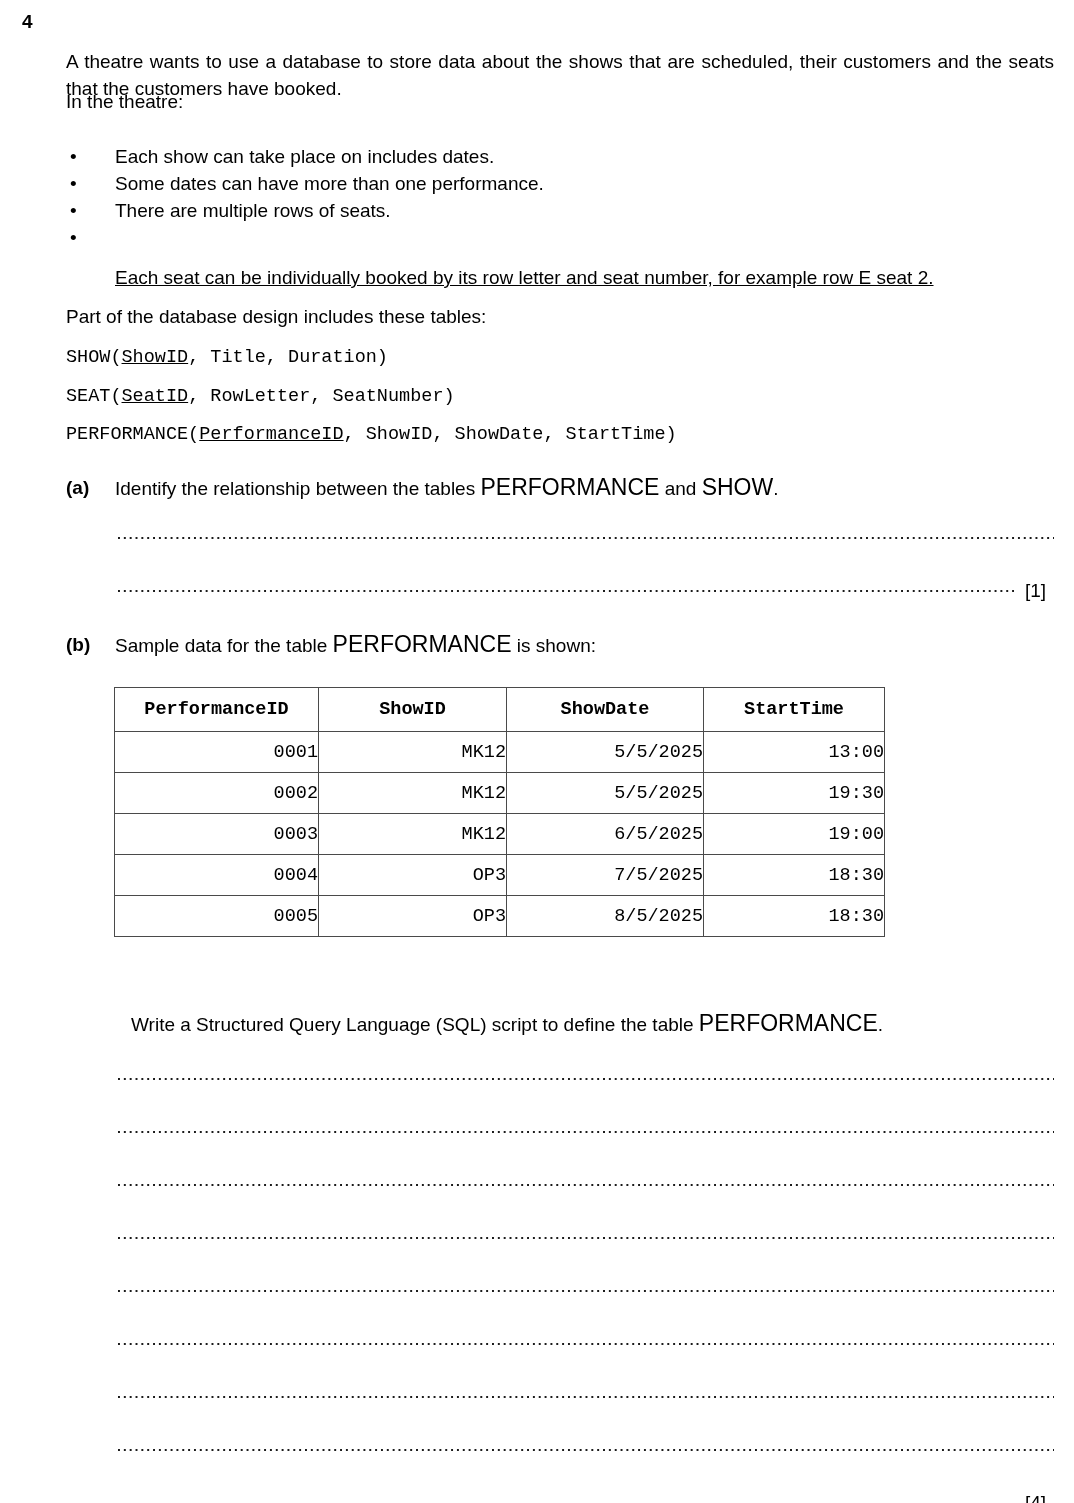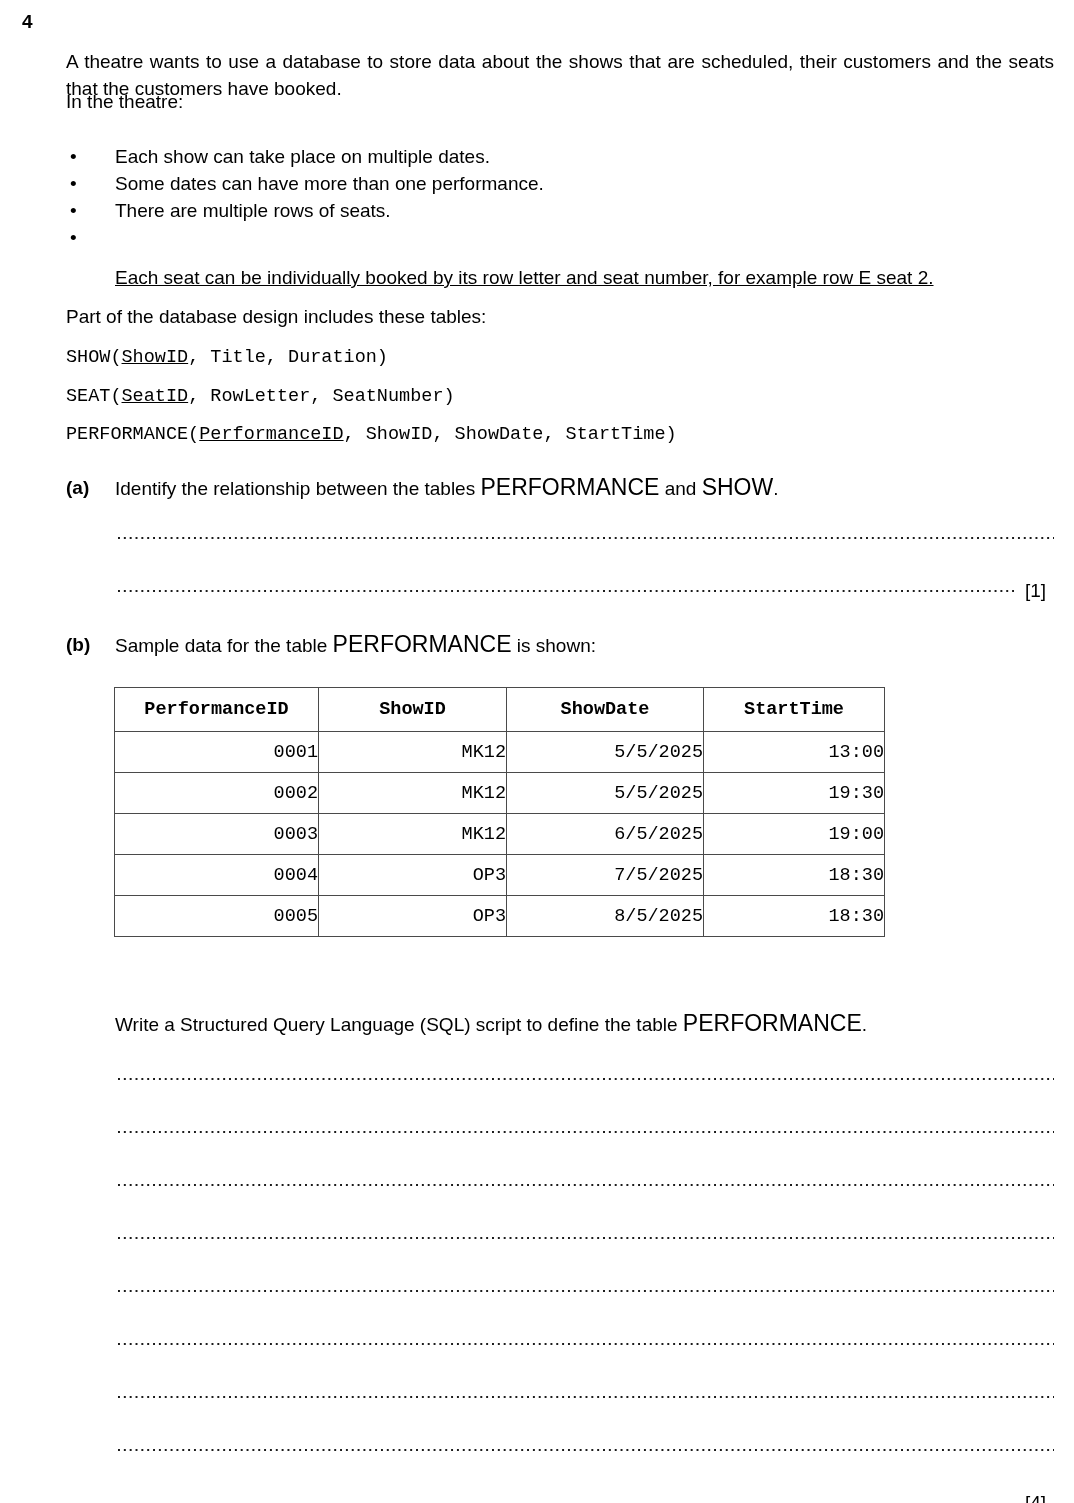--- a/index.html
+++ b/index.html
@@ -184,7 +184,7 @@
   <div class="bullet-list" style="top:143px;">
     <div class="bullet-item">
       <div class="bullet-dot">•</div>
-      <div class="bullet-text">Each show can take place on multiple dates.</div>
+      <div class="bullet-text">Each show can take place on includes dates.</div>
     </div>
     <div class="bullet-item">
       <div class="bullet-dot">•</div>

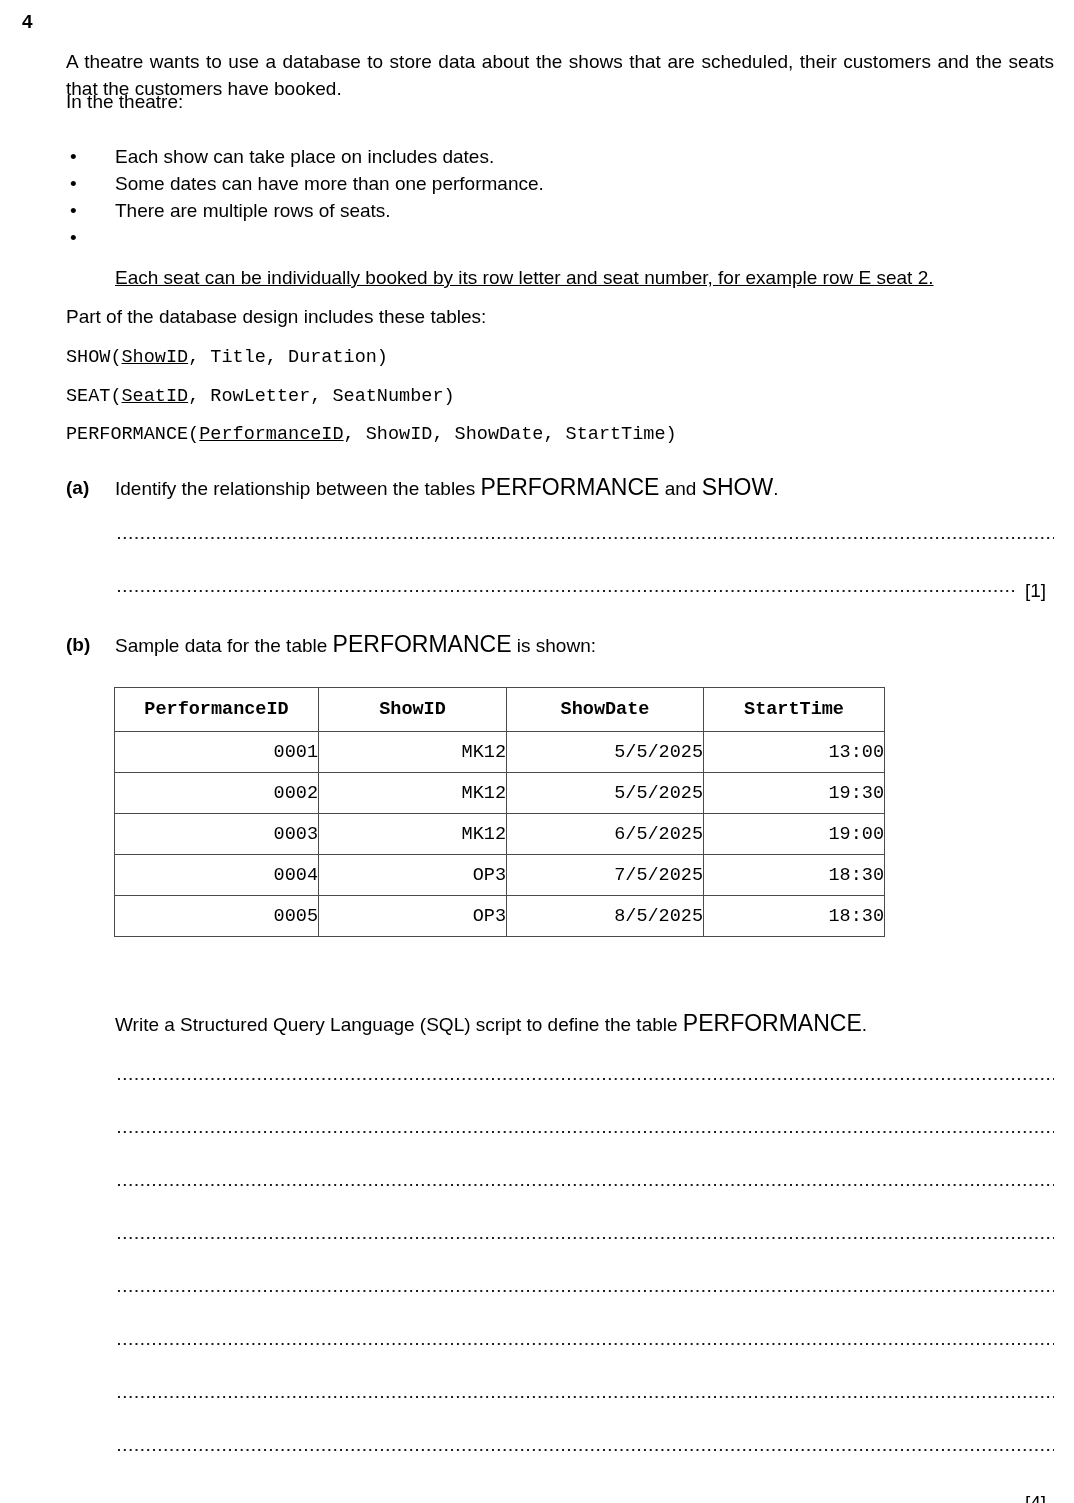--- a/index.html
+++ b/index.html
@@ -271,7 +271,7 @@
     </tbody>
   </table>
 
-  <div class="para" style="left:115px; top:1010px;"><span>Write a Structured Query Language (SQL) script to define the table </span><span class="mono">PERFORMANCE</span><span>.</span></div>
+  <div class="para" style="left:131px; top:1010px;"><span>Write a Structured Query Language (SQL) script to define the table </span><span class="mono">PERFORMANCE</span><span>.</span></div>
 
   <div class="ans-line" style="left:118px; top:1078px; width:936px;"></div>
   <div class="ans-line" style="left:118px; top:1131px; width:936px;"></div>

